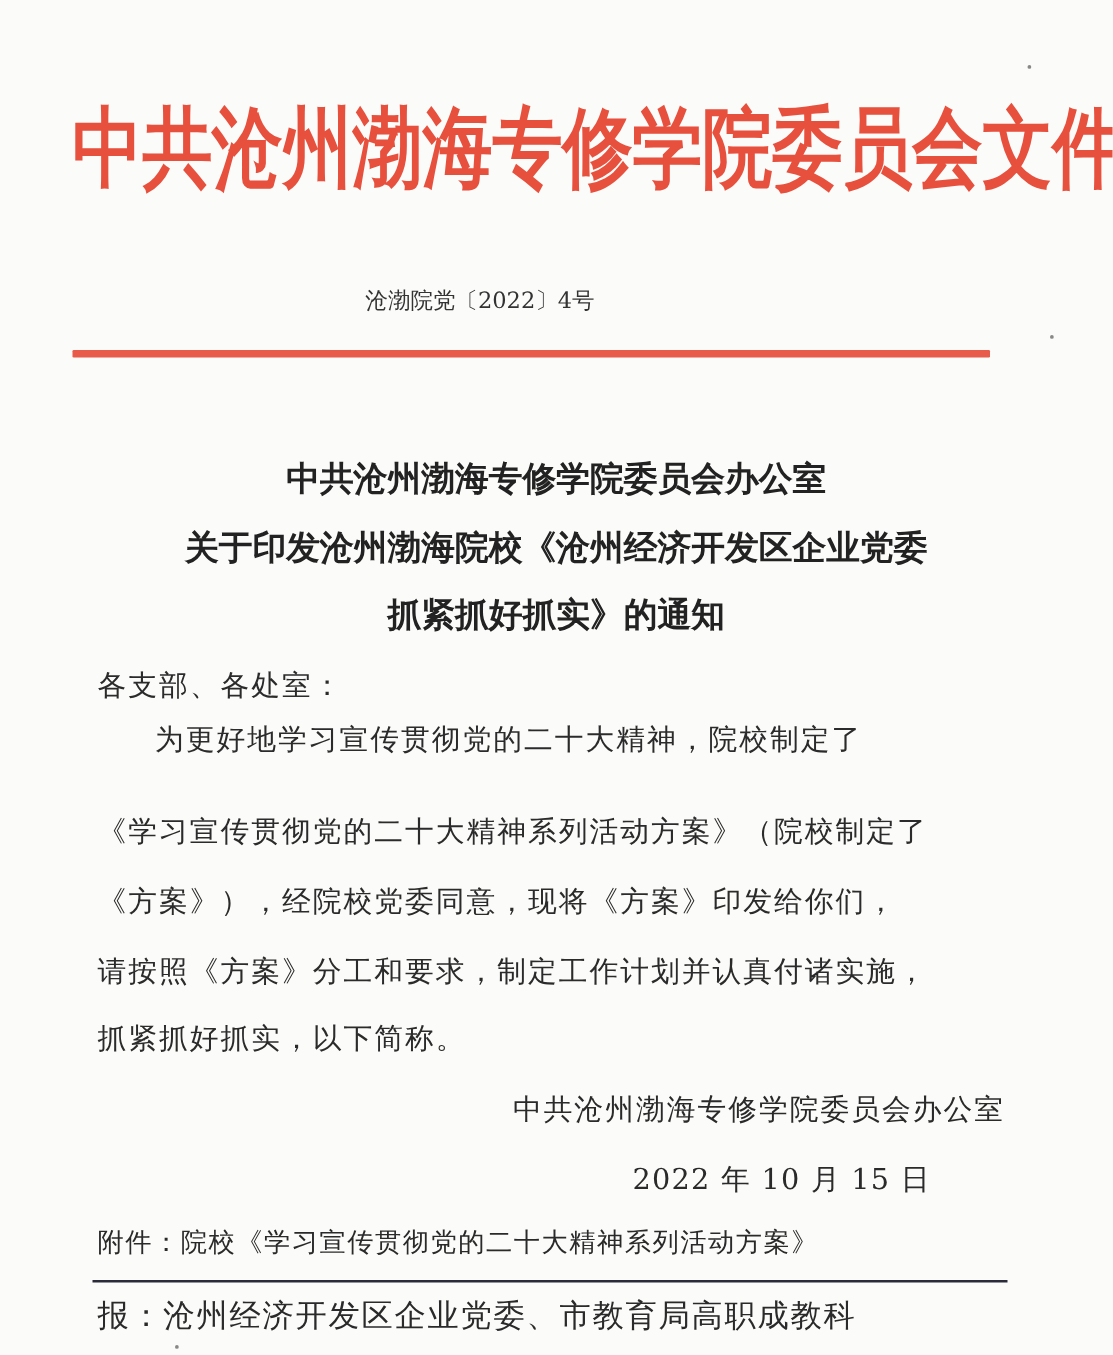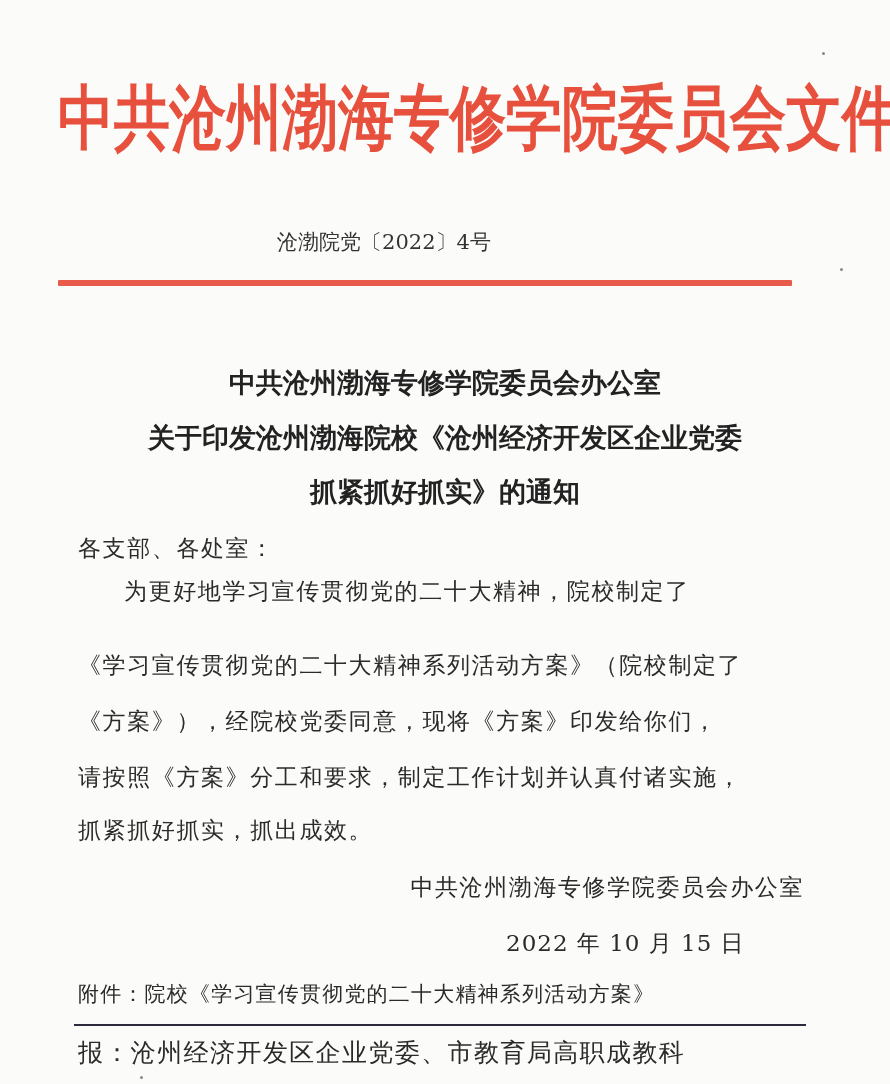--- a/index.html
+++ b/index.html
@@ -19,7 +19,7 @@
     transform: scaleY(1.25); transform-origin: left top;
     text-align: center;
   }
-  .docno { left: 0; width: 768px; top: 228px; text-align: center; font-size: 21px; color: #333; }
+  .docno { left: 0; width: 768px; top: 228px; text-align: center; font-size: 18px; color: #333; }
   .red-rule { left: 58px; top: 280px; width: 734px; height: 6px; background: #e85a4a; border-radius: 1px; }
   .title {
     left: 0; width: 890px; text-align: center;

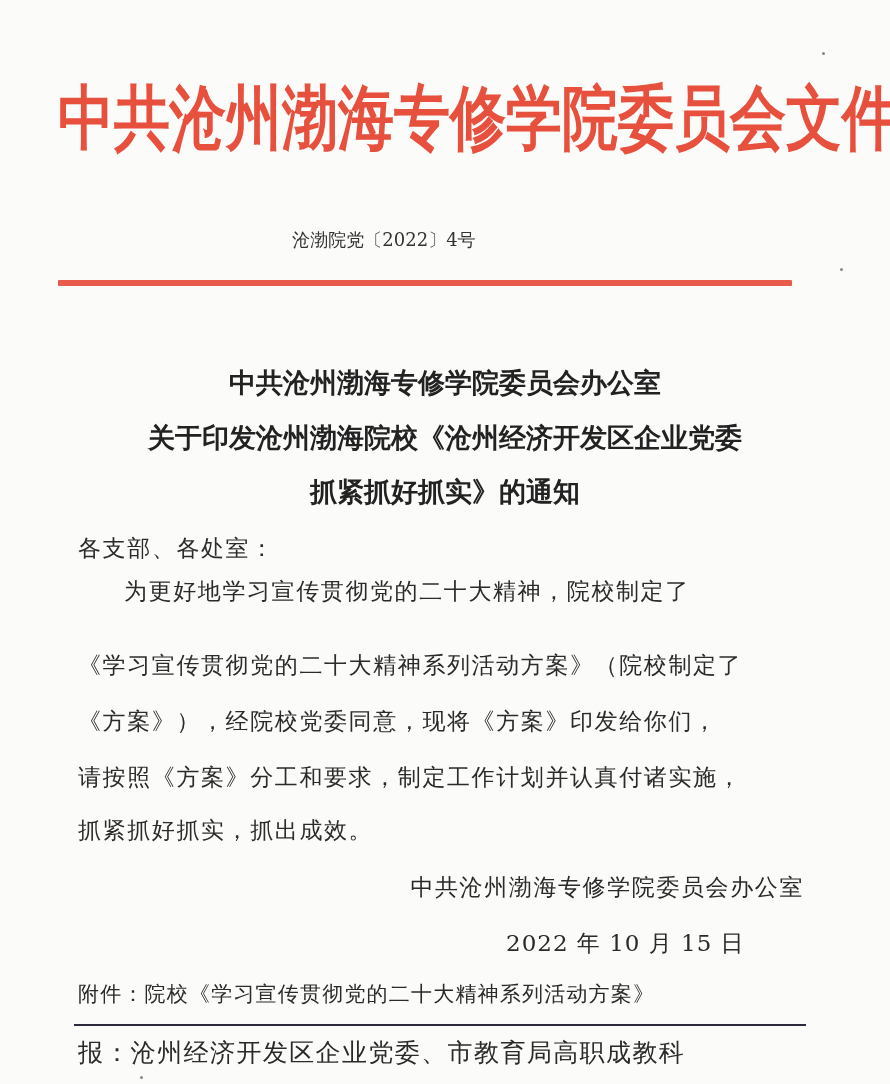--- a/index.html
+++ b/index.html
@@ -61,7 +61,7 @@
 <div class="abs body-line b2">《学习宣传贯彻党的二十大精神系列活动方案》（院校制定了</div>
 <div class="abs body-line b3">《方案》），经院校党委同意，现将《方案》印发给你们，</div>
 <div class="abs body-line b4">请按照《方案》分工和要求，制定工作计划并认真付诸实施，</div>
-<div class="abs body-line b5">抓紧抓好抓实，抓出成效。</div>
+<div class="abs body-line b5">抓紧抓好抓实，以下简称。</div>
 
 <div class="abs sig">中共沧州渤海专修学院委员会办公室</div>
 <div class="abs date">2022 年 10 月 15 日</div>

